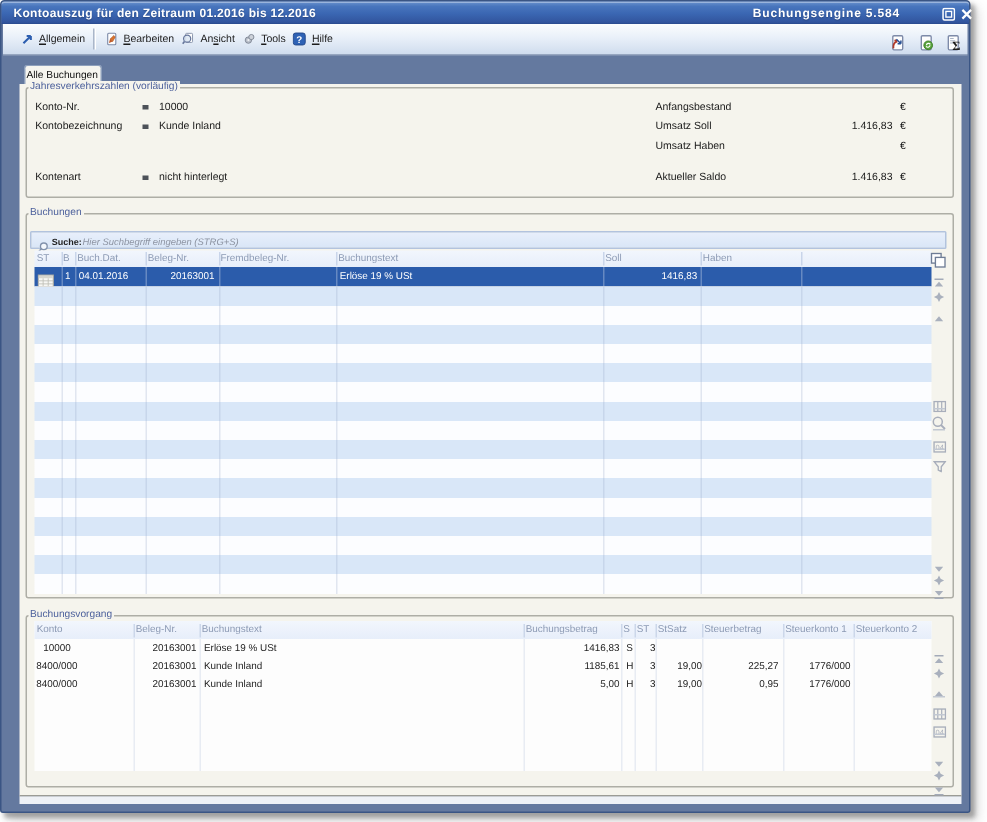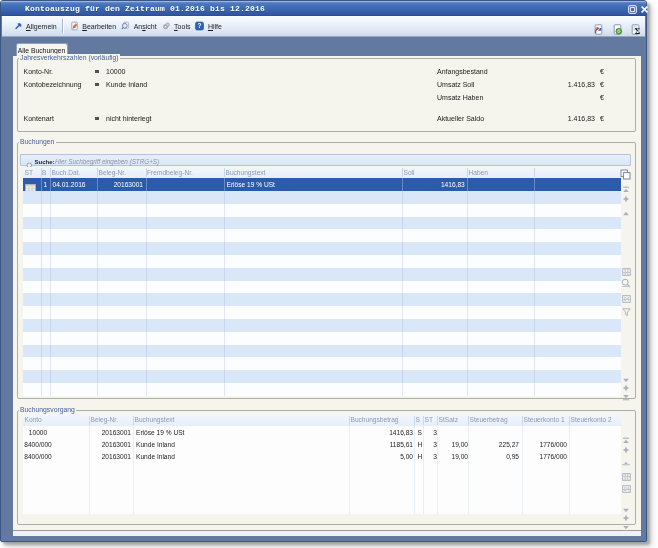--- a/index.html
+++ b/index.html
@@ -23,7 +23,7 @@
     box-shadow:inset 0 1px 0 rgba(255,255,255,.35);
     color:#fff; font-size:8px; font-weight:bold; line-height:15px; letter-spacing:0.2px;
   }
-  #win-title { position:absolute; left:24px; top:0; white-space:nowrap; text-shadow:0 1px 1px rgba(0,0,0,.25);font-family:Liberation Mono, monospace; }
+  #win-title { position:absolute; left:8px; top:0; white-space:nowrap; text-shadow:0 1px 1px rgba(0,0,0,.25); }
   #engine-label { position:absolute; right:46px; top:0; white-space:nowrap; letter-spacing:0.55px; text-shadow:0 1px 1px rgba(0,0,0,.25); }
   .wbtn { position:absolute; top:3.5px; width:9px; height:9px; color:#fff; }
   #btn-restore { left:627px; }

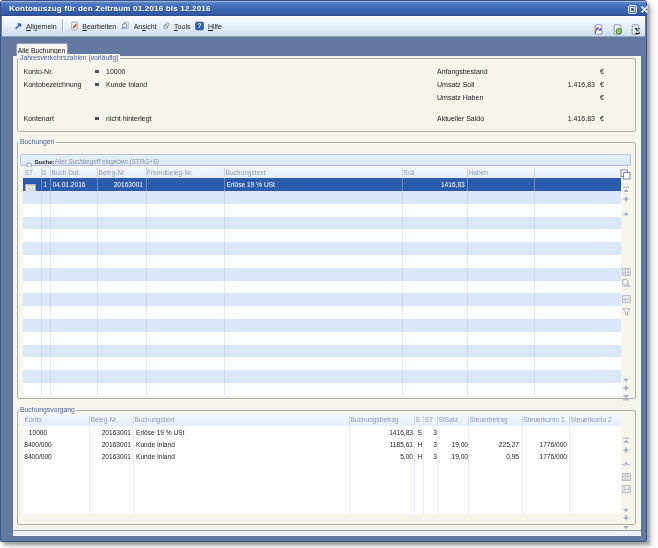--- a/index.html
+++ b/index.html
@@ -120,6 +120,7 @@
 
     <div id="titlebar">
       <span id="win-title">Kontoauszug für den Zeitraum 01.2016 bis 12.2016</span>
+      <span id="engine-label">Buchungsengine 5.584</span>
       <span class="wbtn" id="btn-restore">
           <svg width="9" height="9" viewBox="0 0 9 9">
             <rect x="0.7" y="0.7" width="7.6" height="7.6" rx="1" fill="none" stroke="#fff" stroke-width="1"></rect>

